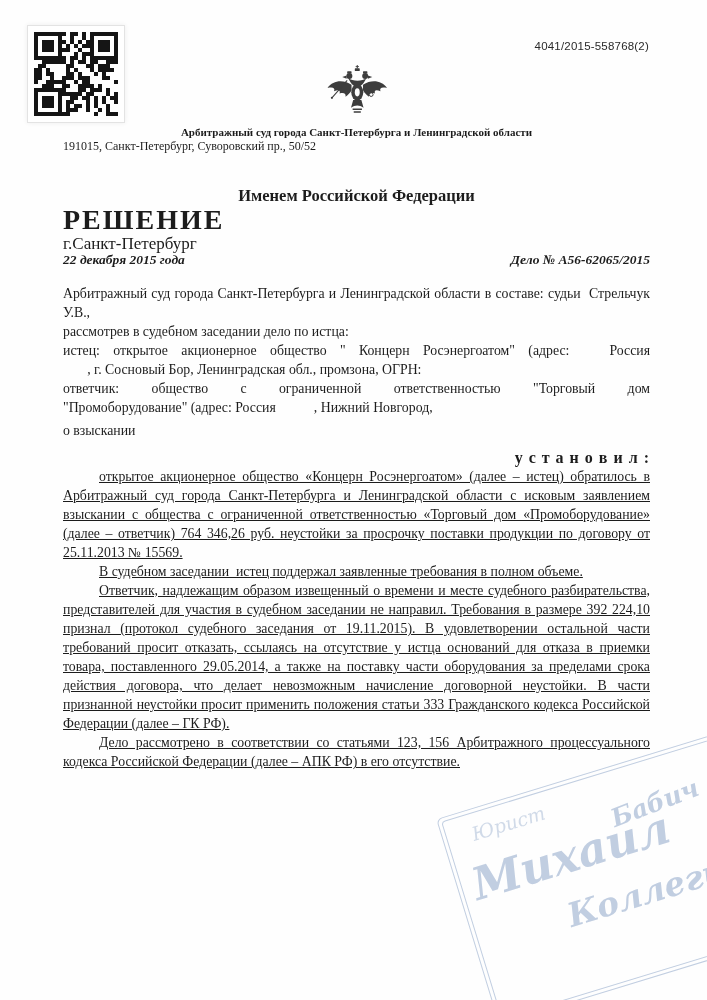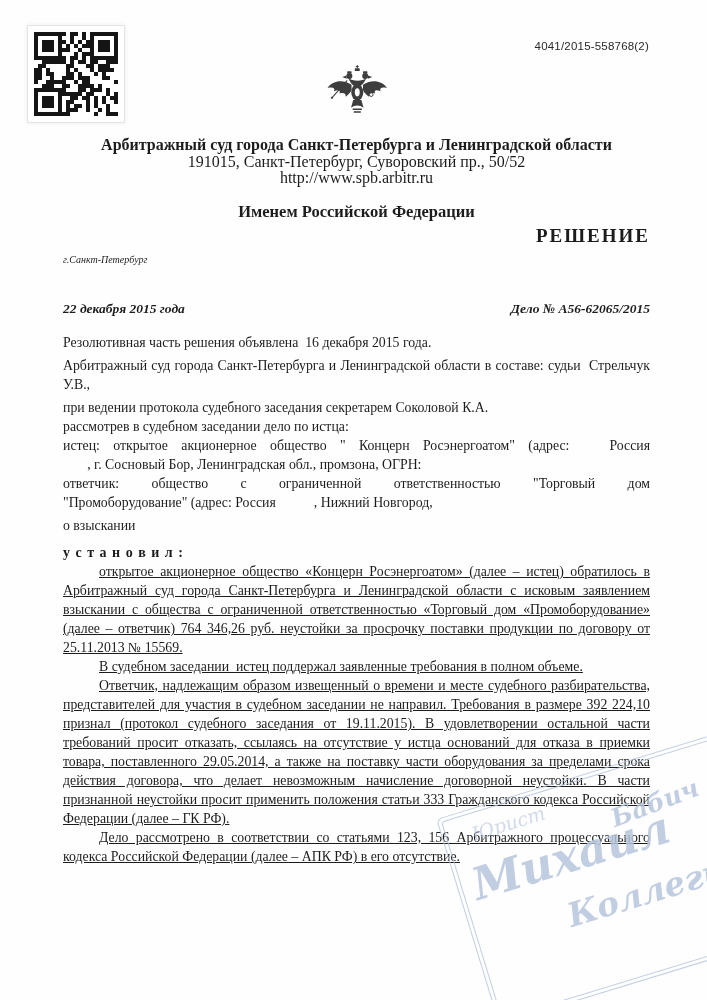--- a/index.html
+++ b/index.html
@@ -16,7 +16,7 @@
 
   
   .emblem{margin:0 auto;padding-top:64px;width:78px;height:62px;text-align:center;}
-  .court-name{margin-top:10px;text-align:center;font-weight:bold;font-size:16px;}
+  .court-name{text-align:center;font-weight:bold;font-size:11px;}
   .court-addr,.court-url{text-align:center;font-size:16px;line-height:16px;}
   .in-the-name{margin-top:16px;text-align:center;font-weight:bold;font-size:16.5px;}
   .decision{text-align:right;font-weight:bold;font-size:19px;letter-spacing:2px;line-height:27px;}

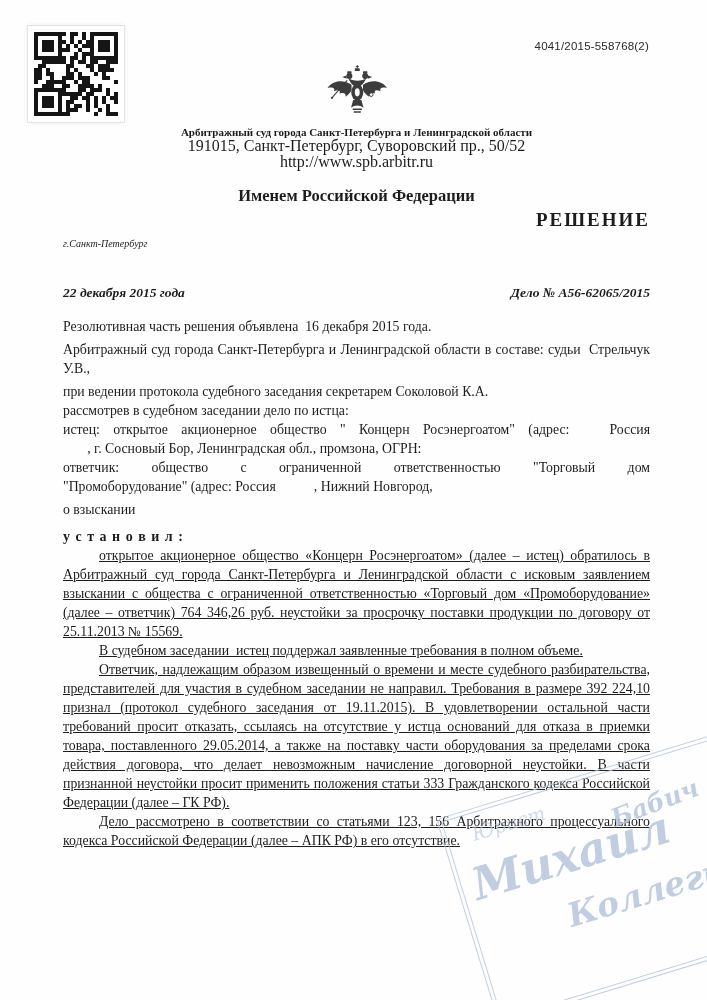--- a/index.html
+++ b/index.html
@@ -17,7 +17,7 @@
   
   .emblem{margin:0 auto;padding-top:64px;width:78px;height:62px;text-align:center;}
   .court-name{text-align:center;font-weight:bold;font-size:11px;}
-  .court-addr,.court-url{text-align:center;font-size:16px;line-height:16px;}
+  .court-addr,.court-url{font-size:12px;line-height:16px;}
   .in-the-name{margin-top:16px;text-align:center;font-weight:bold;font-size:16.5px;}
   .decision{text-align:right;font-weight:bold;font-size:19px;letter-spacing:2px;line-height:27px;}
   .city{font-style:italic;font-size:10px;line-height:15px;margin-top:3px;}

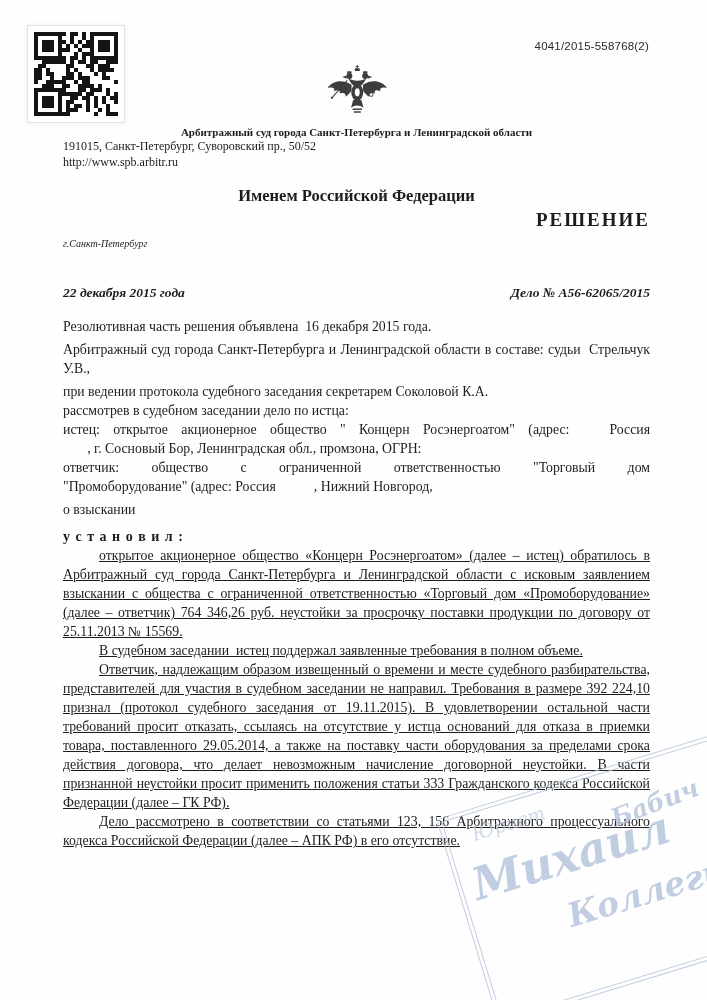--- a/index.html
+++ b/index.html
@@ -240,7 +240,6 @@
 
     <div class="court-name">Арбитражный суд города Санкт-Петербурга и Ленинградской области</div>
     <div class="court-addr">191015, Санкт-Петербург, Суворовский пр., 50/52</div>
-    <div class="court-url">http://www.spb.arbitr.ru</div>
 
     <div class="in-the-name">Именем Российской Федерации</div>
     <div class="decision">РЕШЕНИЕ</div>

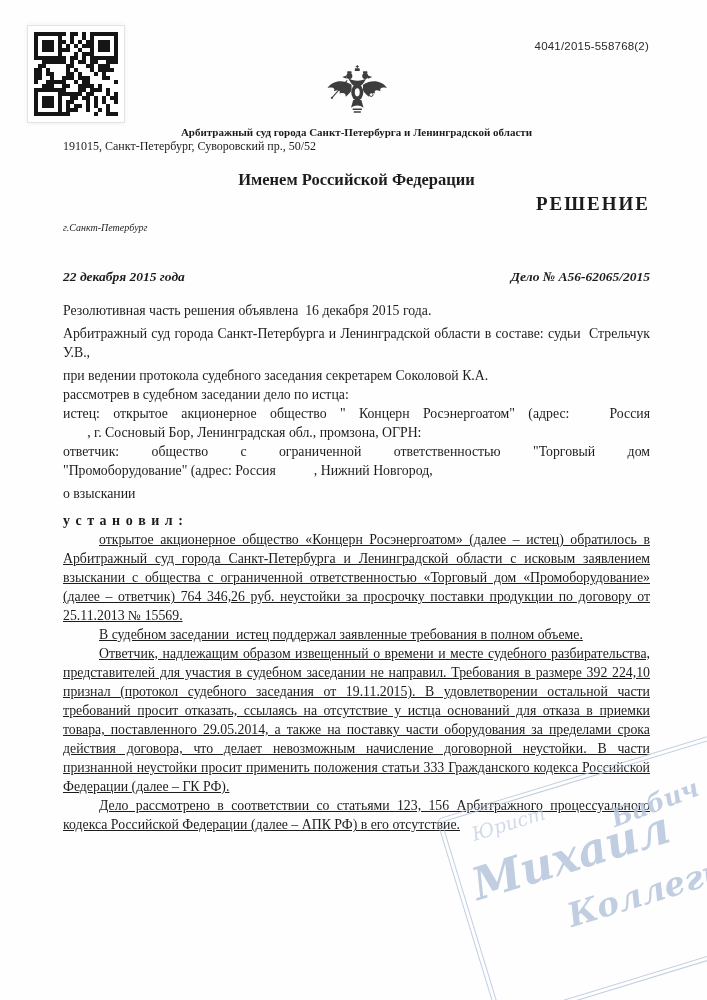--- a/index.html
+++ b/index.html
@@ -18,7 +18,7 @@
   .emblem{margin:0 auto;padding-top:64px;width:78px;height:62px;text-align:center;}
   .court-name{text-align:center;font-weight:bold;font-size:11px;}
   .court-addr,.court-url{font-size:12px;line-height:16px;}
-  .in-the-name{margin-top:16px;text-align:center;font-weight:bold;font-size:16.5px;}
+  .in-the-name{margin-top:32px;text-align:center;font-weight:bold;font-size:16.5px;}
   .decision{text-align:right;font-weight:bold;font-size:19px;letter-spacing:2px;line-height:27px;}
   .city{font-style:italic;font-size:10px;line-height:15px;margin-top:3px;}
   .dateline{display:flex;justify-content:space-between;font-weight:bold;font-style:italic;

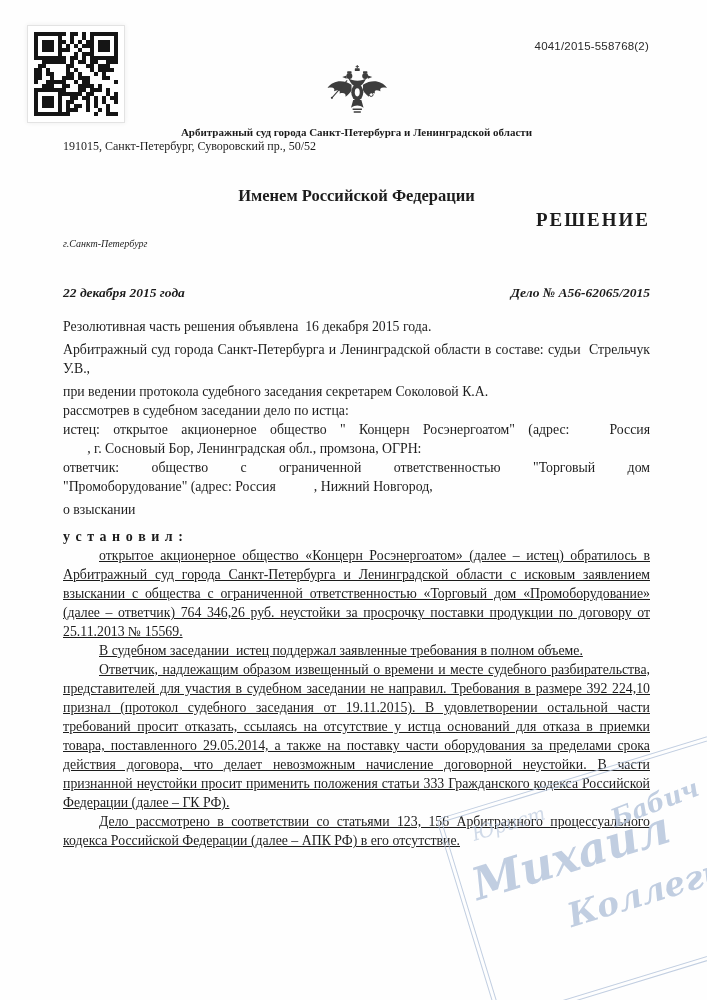--- a/index.html
+++ b/index.html
@@ -19,7 +19,7 @@
   .court-name{text-align:center;font-weight:bold;font-size:11px;}
   .court-addr,.court-url{font-size:12px;line-height:16px;}
   .in-the-name{margin-top:32px;text-align:center;font-weight:bold;font-size:16.5px;}
-  .decision{text-align:right;font-weight:bold;font-size:19px;letter-spacing:2px;line-height:27px;}
+  .decision{text-align:left;font-weight:bold;font-size:28px;letter-spacing:2px;line-height:27px;}
   .city{font-style:italic;font-size:10px;line-height:15px;margin-top:3px;}
   .dateline{display:flex;justify-content:space-between;font-weight:bold;font-style:italic;
       font-size:13.5px;line-height:18px;margin-top:33px;}

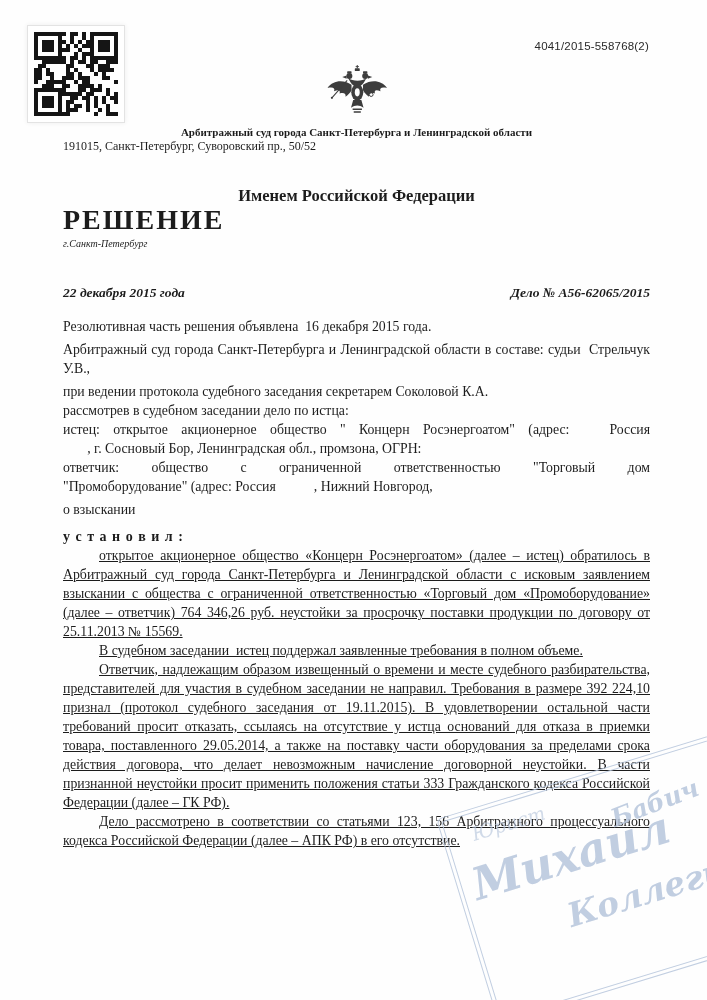--- a/index.html
+++ b/index.html
@@ -20,7 +20,7 @@
   .court-addr,.court-url{font-size:12px;line-height:16px;}
   .in-the-name{margin-top:32px;text-align:center;font-weight:bold;font-size:16.5px;}
   .decision{text-align:left;font-weight:bold;font-size:28px;letter-spacing:2px;line-height:27px;}
-  .city{font-style:italic;font-size:10px;line-height:15px;margin-top:3px;}
+  .city{font-size:17px;line-height:15px;margin-top:3px;}
   .dateline{display:flex;justify-content:space-between;font-weight:bold;font-style:italic;
       font-size:13.5px;line-height:18px;margin-top:33px;}
 

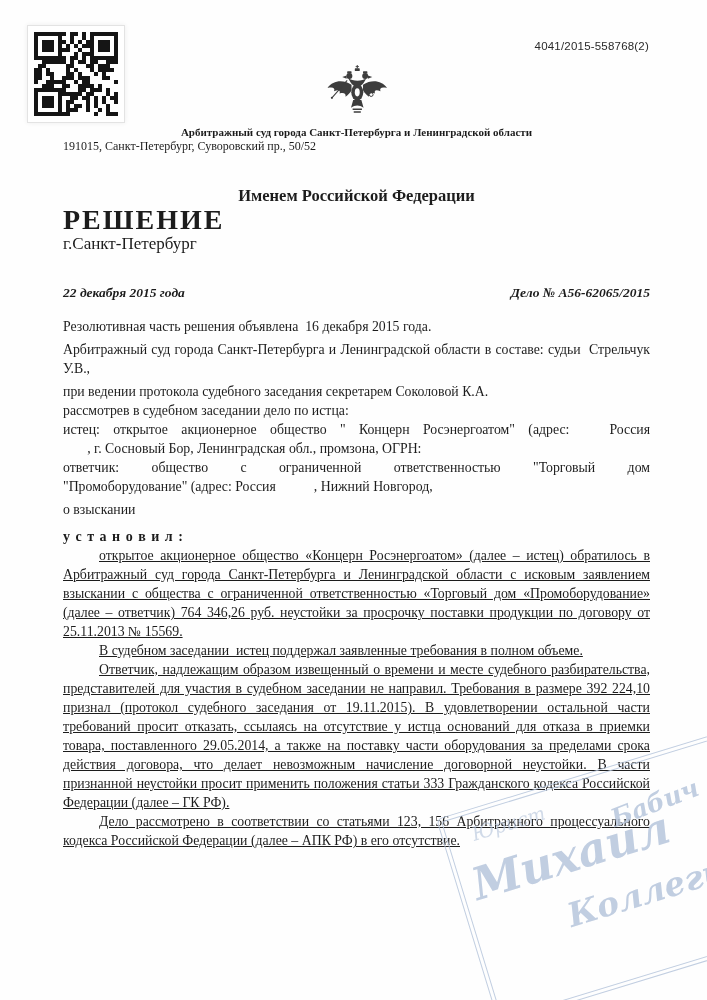--- a/index.html
+++ b/index.html
@@ -22,7 +22,7 @@
   .decision{text-align:left;font-weight:bold;font-size:28px;letter-spacing:2px;line-height:27px;}
   .city{font-size:17px;line-height:15px;margin-top:3px;}
   .dateline{display:flex;justify-content:space-between;font-weight:bold;font-style:italic;
-      font-size:13.5px;line-height:18px;margin-top:33px;}
+      font-size:13.5px;line-height:18px;}
 
   
   .bodytext{margin-top:15px;font-size:13.8px;line-height:19px;}

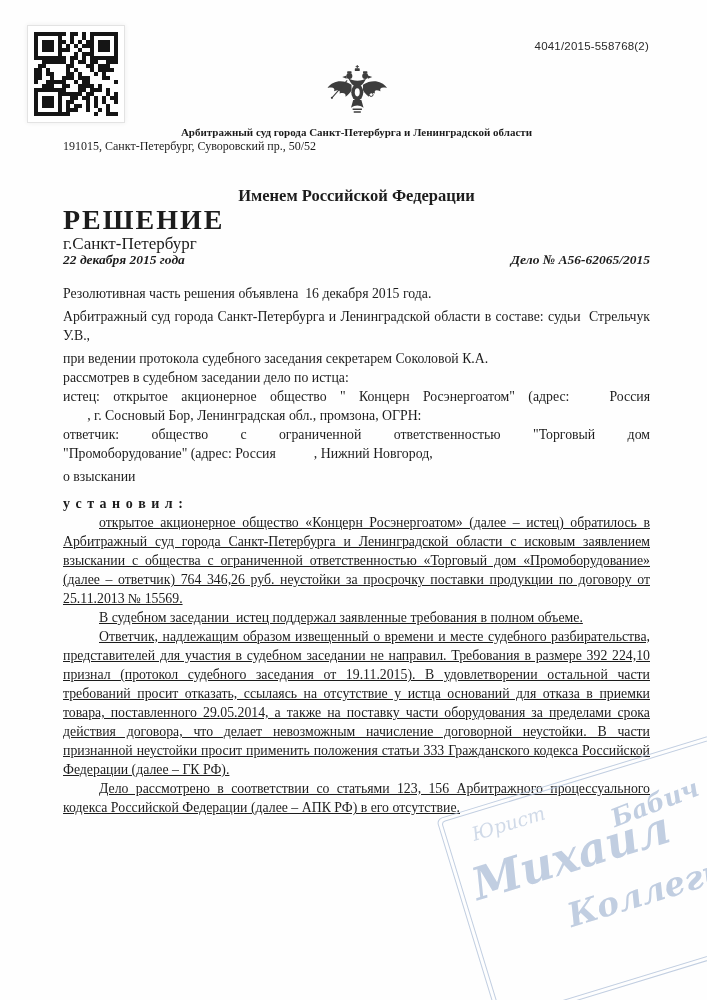--- a/index.html
+++ b/index.html
@@ -251,7 +251,6 @@
     </div>
 
     <div class="bodytext">
-      <div class="ln">Резолютивная часть решения объявлена &nbsp;16 декабря 2015 года.</div>
 
       <div class="ln jp gap">Арбитражный суд города Санкт-Петербурга и Ленинградской области в составе: судьи &nbsp;Стрельчук У.В.,</div>
 

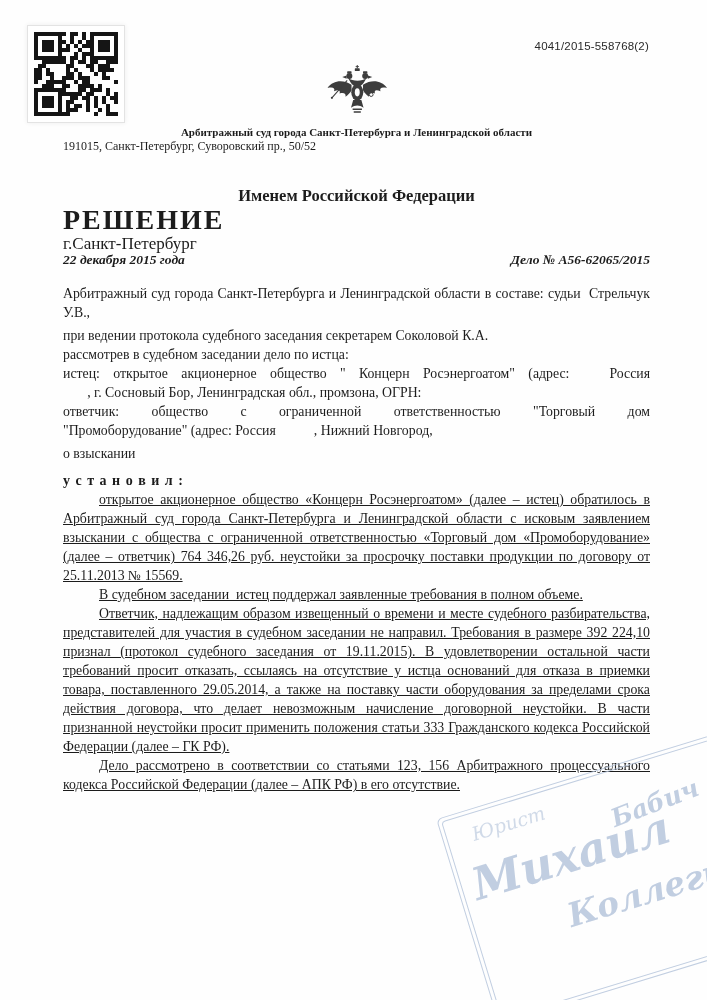--- a/index.html
+++ b/index.html
@@ -254,7 +254,6 @@
 
       <div class="ln jp gap">Арбитражный суд города Санкт-Петербурга и Ленинградской области в составе: судьи &nbsp;Стрельчук У.В.,</div>
 
-      <div class="ln gap">при ведении протокола судебного заседания секретарем Соколовой К.А.</div>
       <div class="ln">рассмотрев в судебном заседании дело по истца:</div>
 
       <div class="ln jl">истец: открытое акционерное общество " Концерн Росэнергоатом" (адрес: &nbsp;&nbsp;Россия</div>

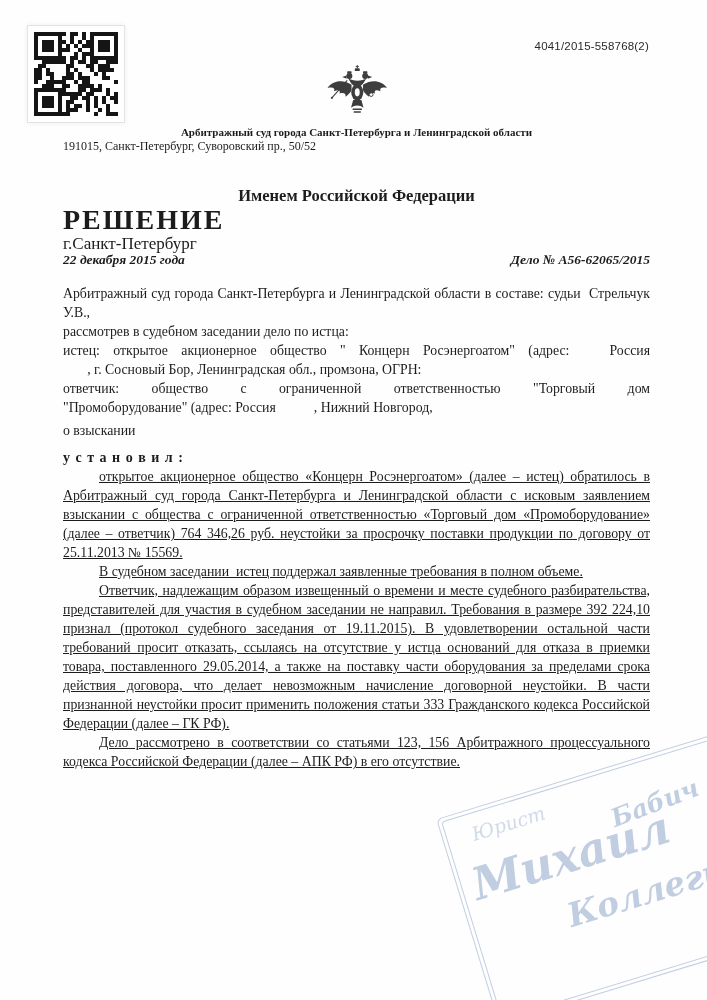--- a/index.html
+++ b/index.html
@@ -32,7 +32,7 @@
   .indent{text-indent:36px;text-decoration:underline;}
   .gap{margin-top:4px;}
   .gap-s{margin-top:8px;}
-  .ustanovil{text-align:left;font-weight:bold;font-size:14px;letter-spacing:1px;}
+  .ustanovil{text-align:right;font-weight:bold;font-size:16px;letter-spacing:1px;}
 
   
   .stamp{position:absolute;left:460px;top:764px;width:345px;height:215px;

